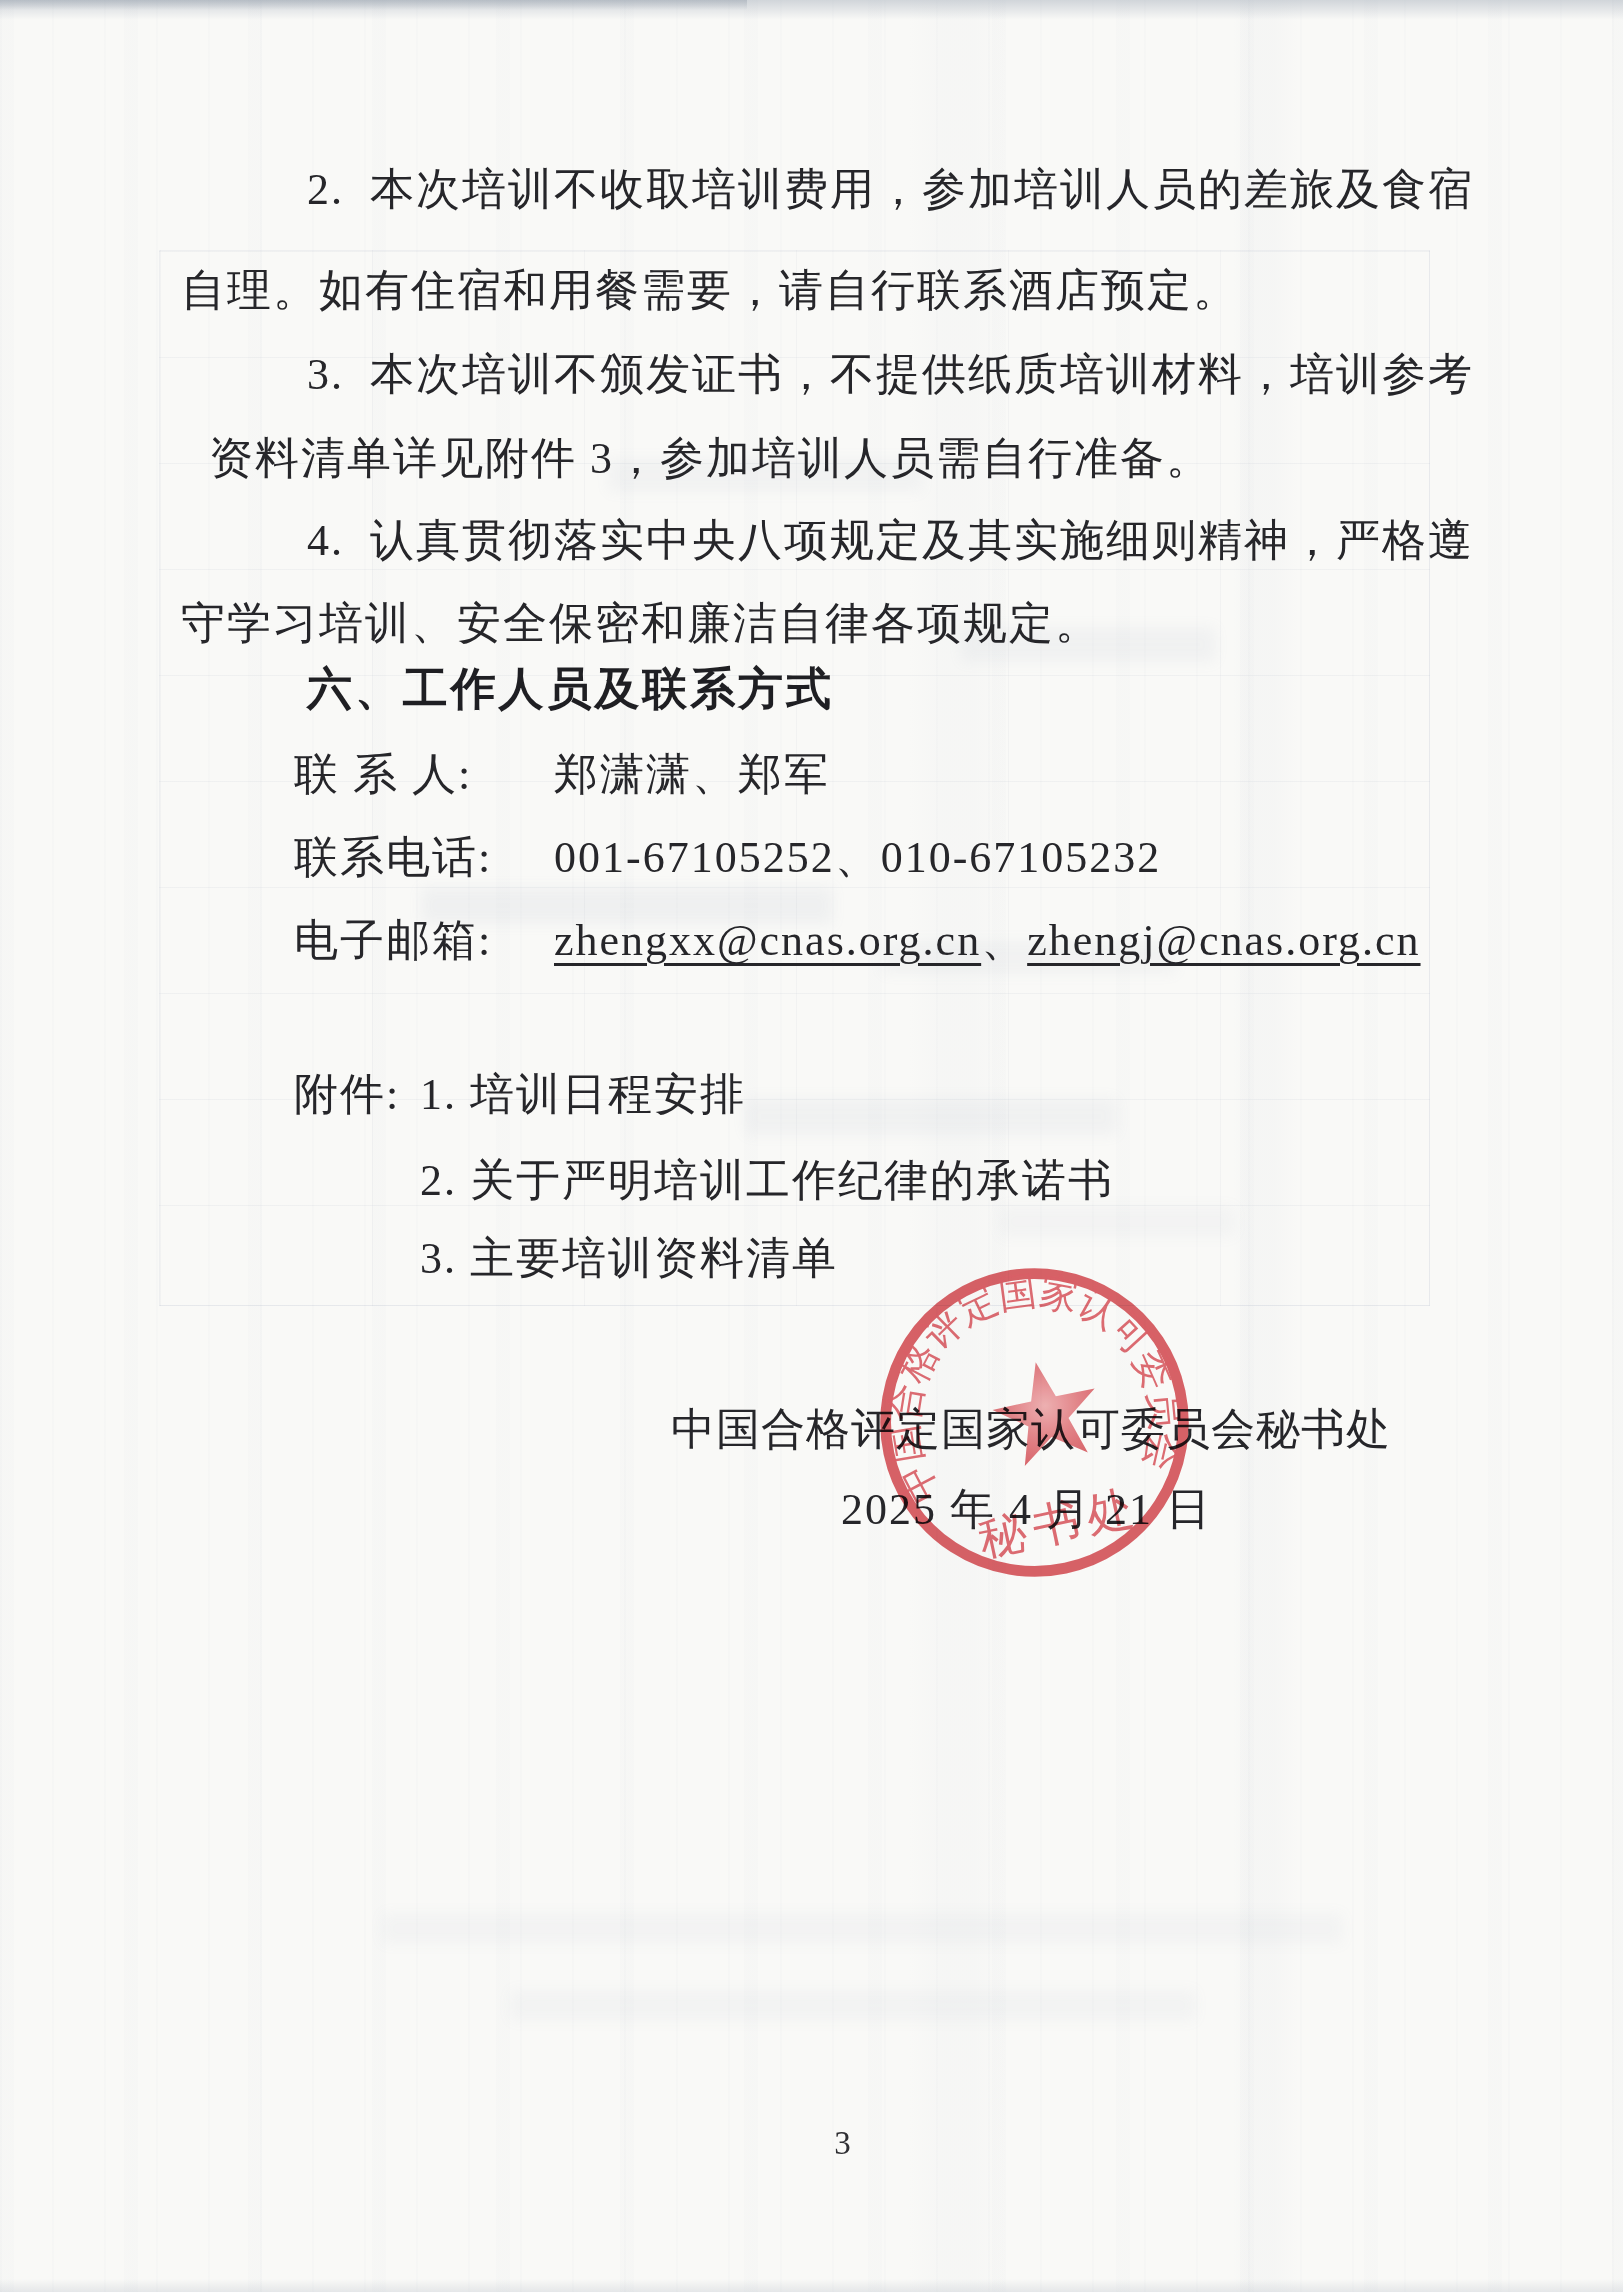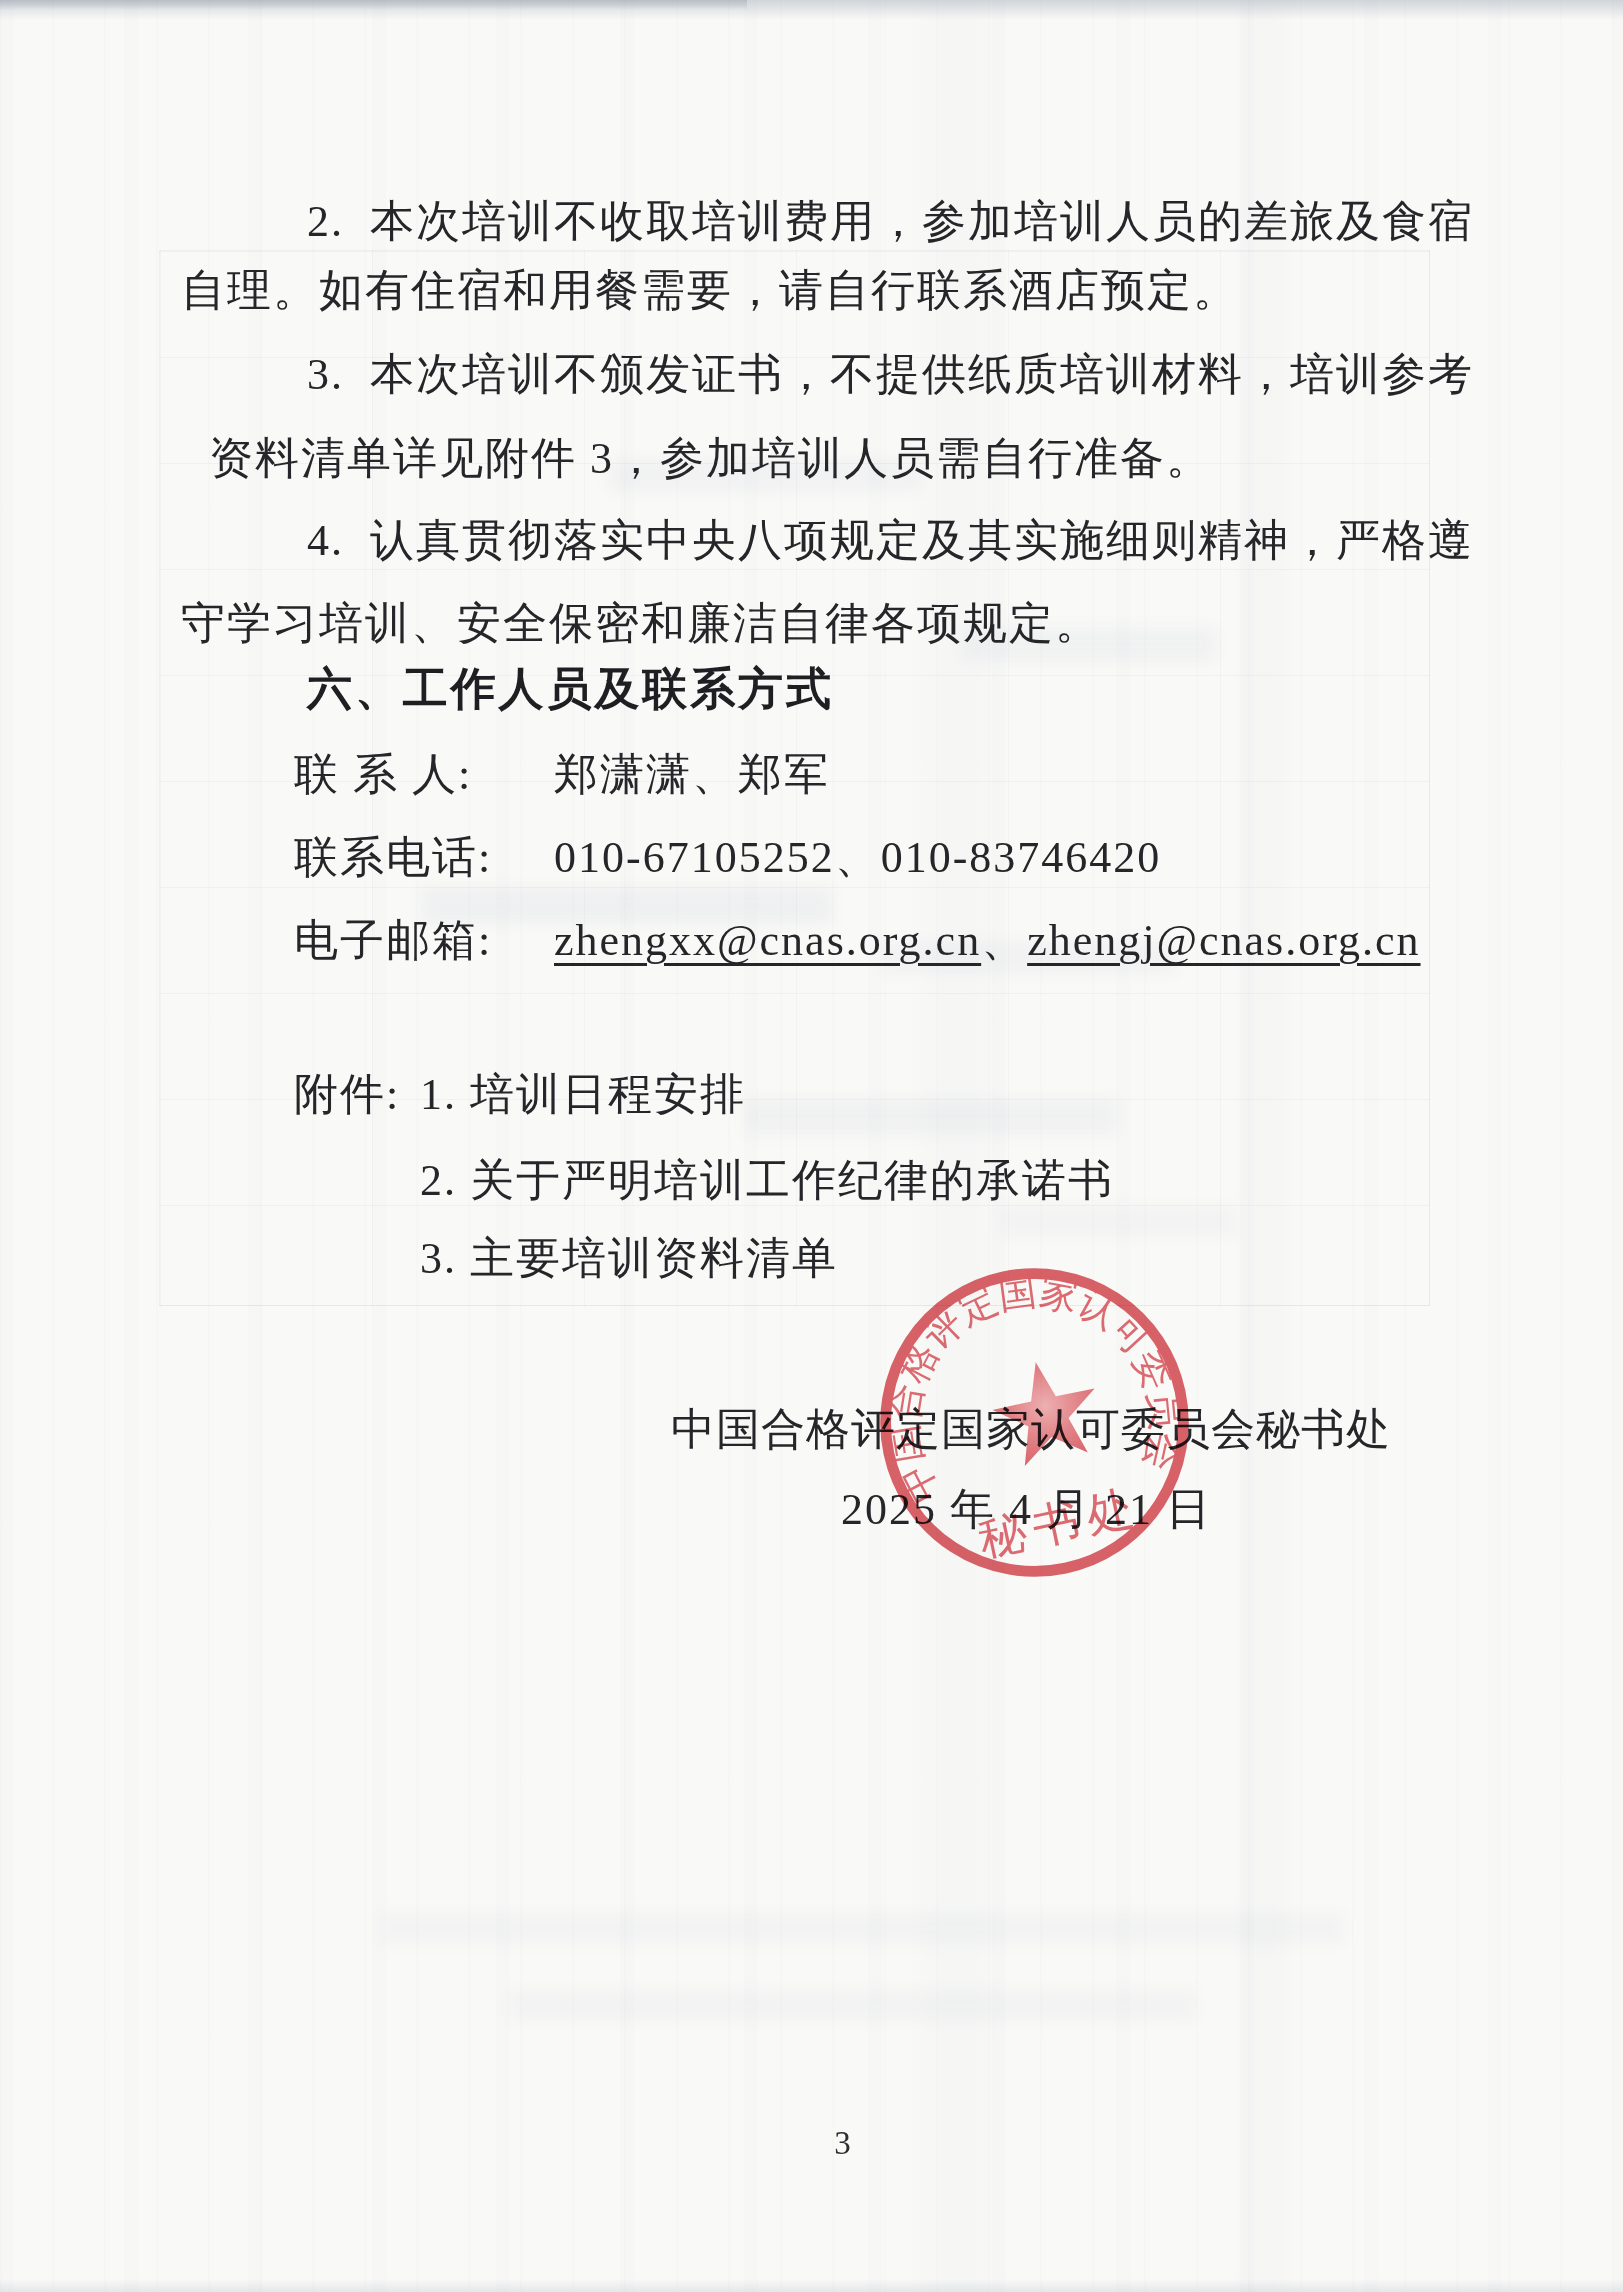--- a/index.html
+++ b/index.html
@@ -84,7 +84,7 @@
   <div class="blob" style="left:382px;top:1913px;width:961px;height:31px;opacity:.06;"></div>
   <div class="blob" style="left:510px;top:1990px;width:686px;height:31px;opacity:.06;"></div>
 
-  <div class="bodyline" style="left:307px;top:192px;">2.  本次培训不收取培训费用，参加培训人员的差旅及食宿</div>
+  <div class="bodyline" style="left:307px;top:160px;">2.  本次培训不收取培训费用，参加培训人员的差旅及食宿</div>
   <div class="bodyline" style="left:181px;top:261px;">自理。如有住宿和用餐需要，请自行联系酒店预定。</div>
   <div class="bodyline" style="left:307px;top:345px;text-align:right;">3.  本次培训不颁发证书，不提供纸质培训材料，培训参考</div>
   <div class="bodyline" style="left:181px;top:429px;margin-left:28px;">资料清单详见附件 3，参加培训人员需自行准备。</div>

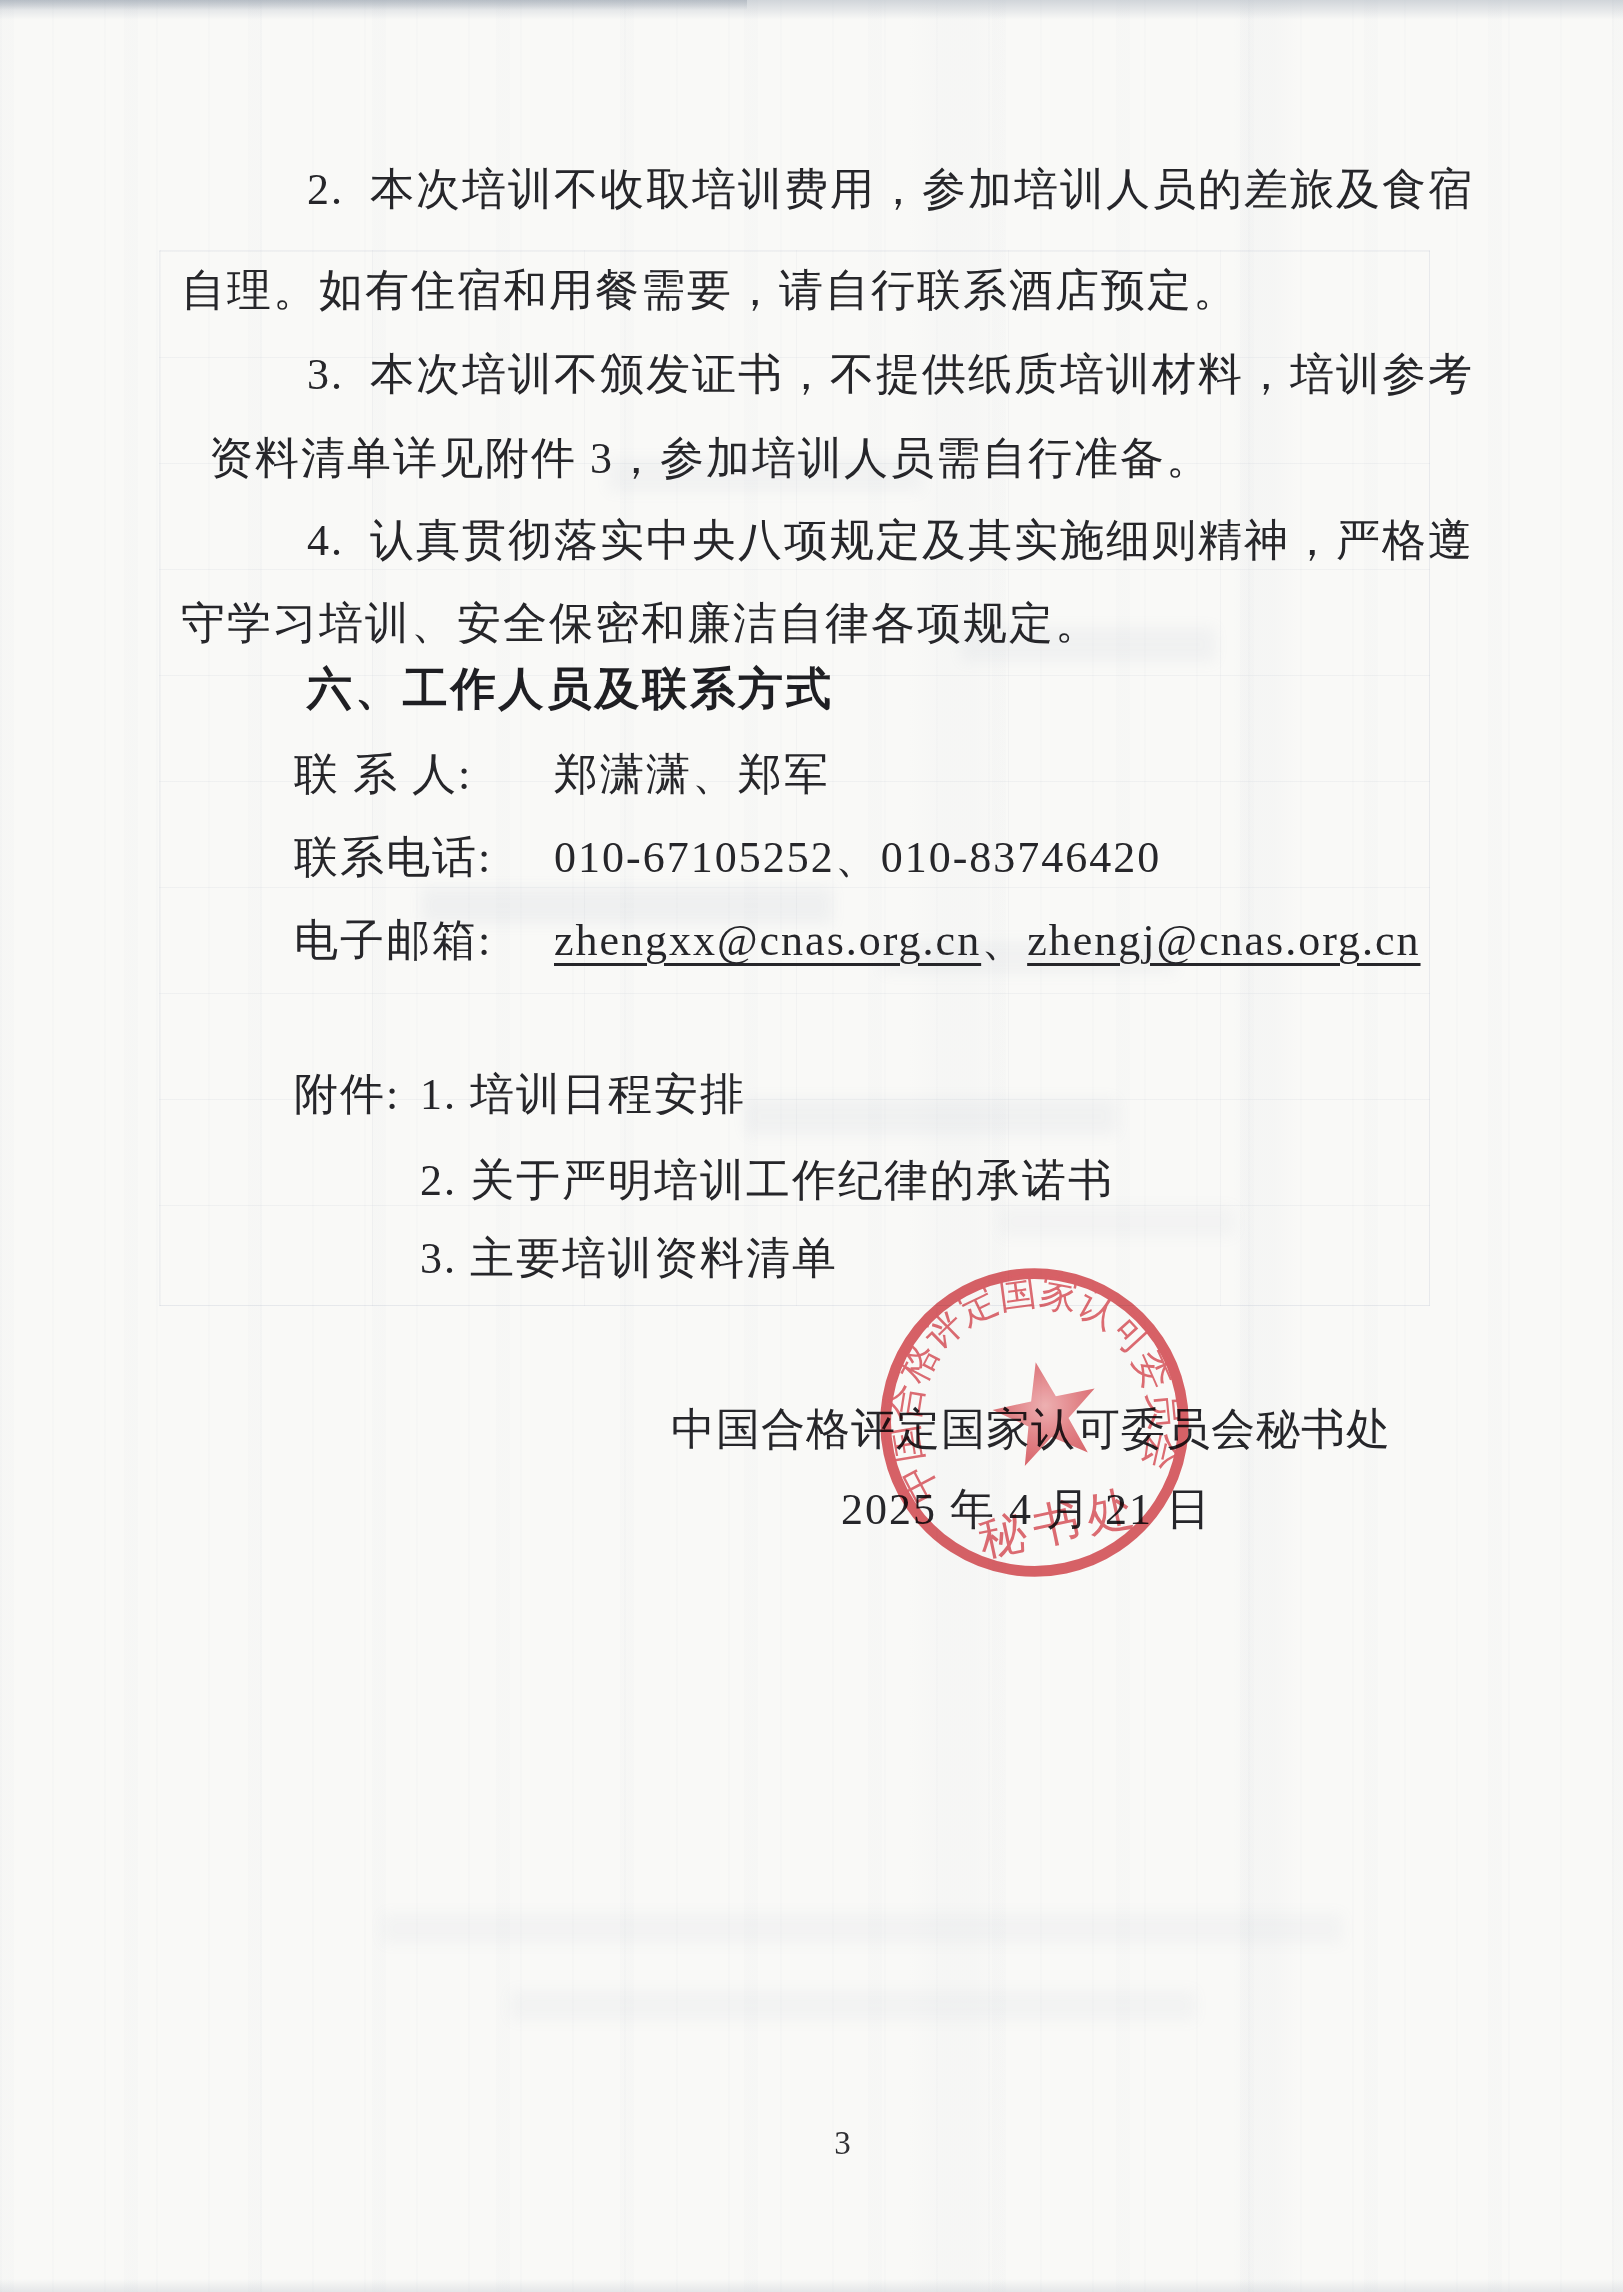--- a/index.html
+++ b/index.html
@@ -97,7 +97,7 @@
   <div class="bodyline" style="left:554px;top:745px;">郑潇潇、郑军</div>
 
   <div class="bodyline" style="left:294px;top:828px;">联系电话:</div>
-  <div class="bodyline" style="left:554px;top:828px;">010-67105252、010-83746420</div>
+  <div class="bodyline" style="left:554px;top:828px;">001-67105252、010-67105232</div>
 
   <div class="bodyline" style="left:294px;top:911px;">电子邮箱:</div>
   <div class="bodyline" style="left:554px;top:911px;"><span class="email-link">zhengxx@cnas.org.cn</span><span>、</span><span class="email-link">zhengj@cnas.org.cn</span></div>

